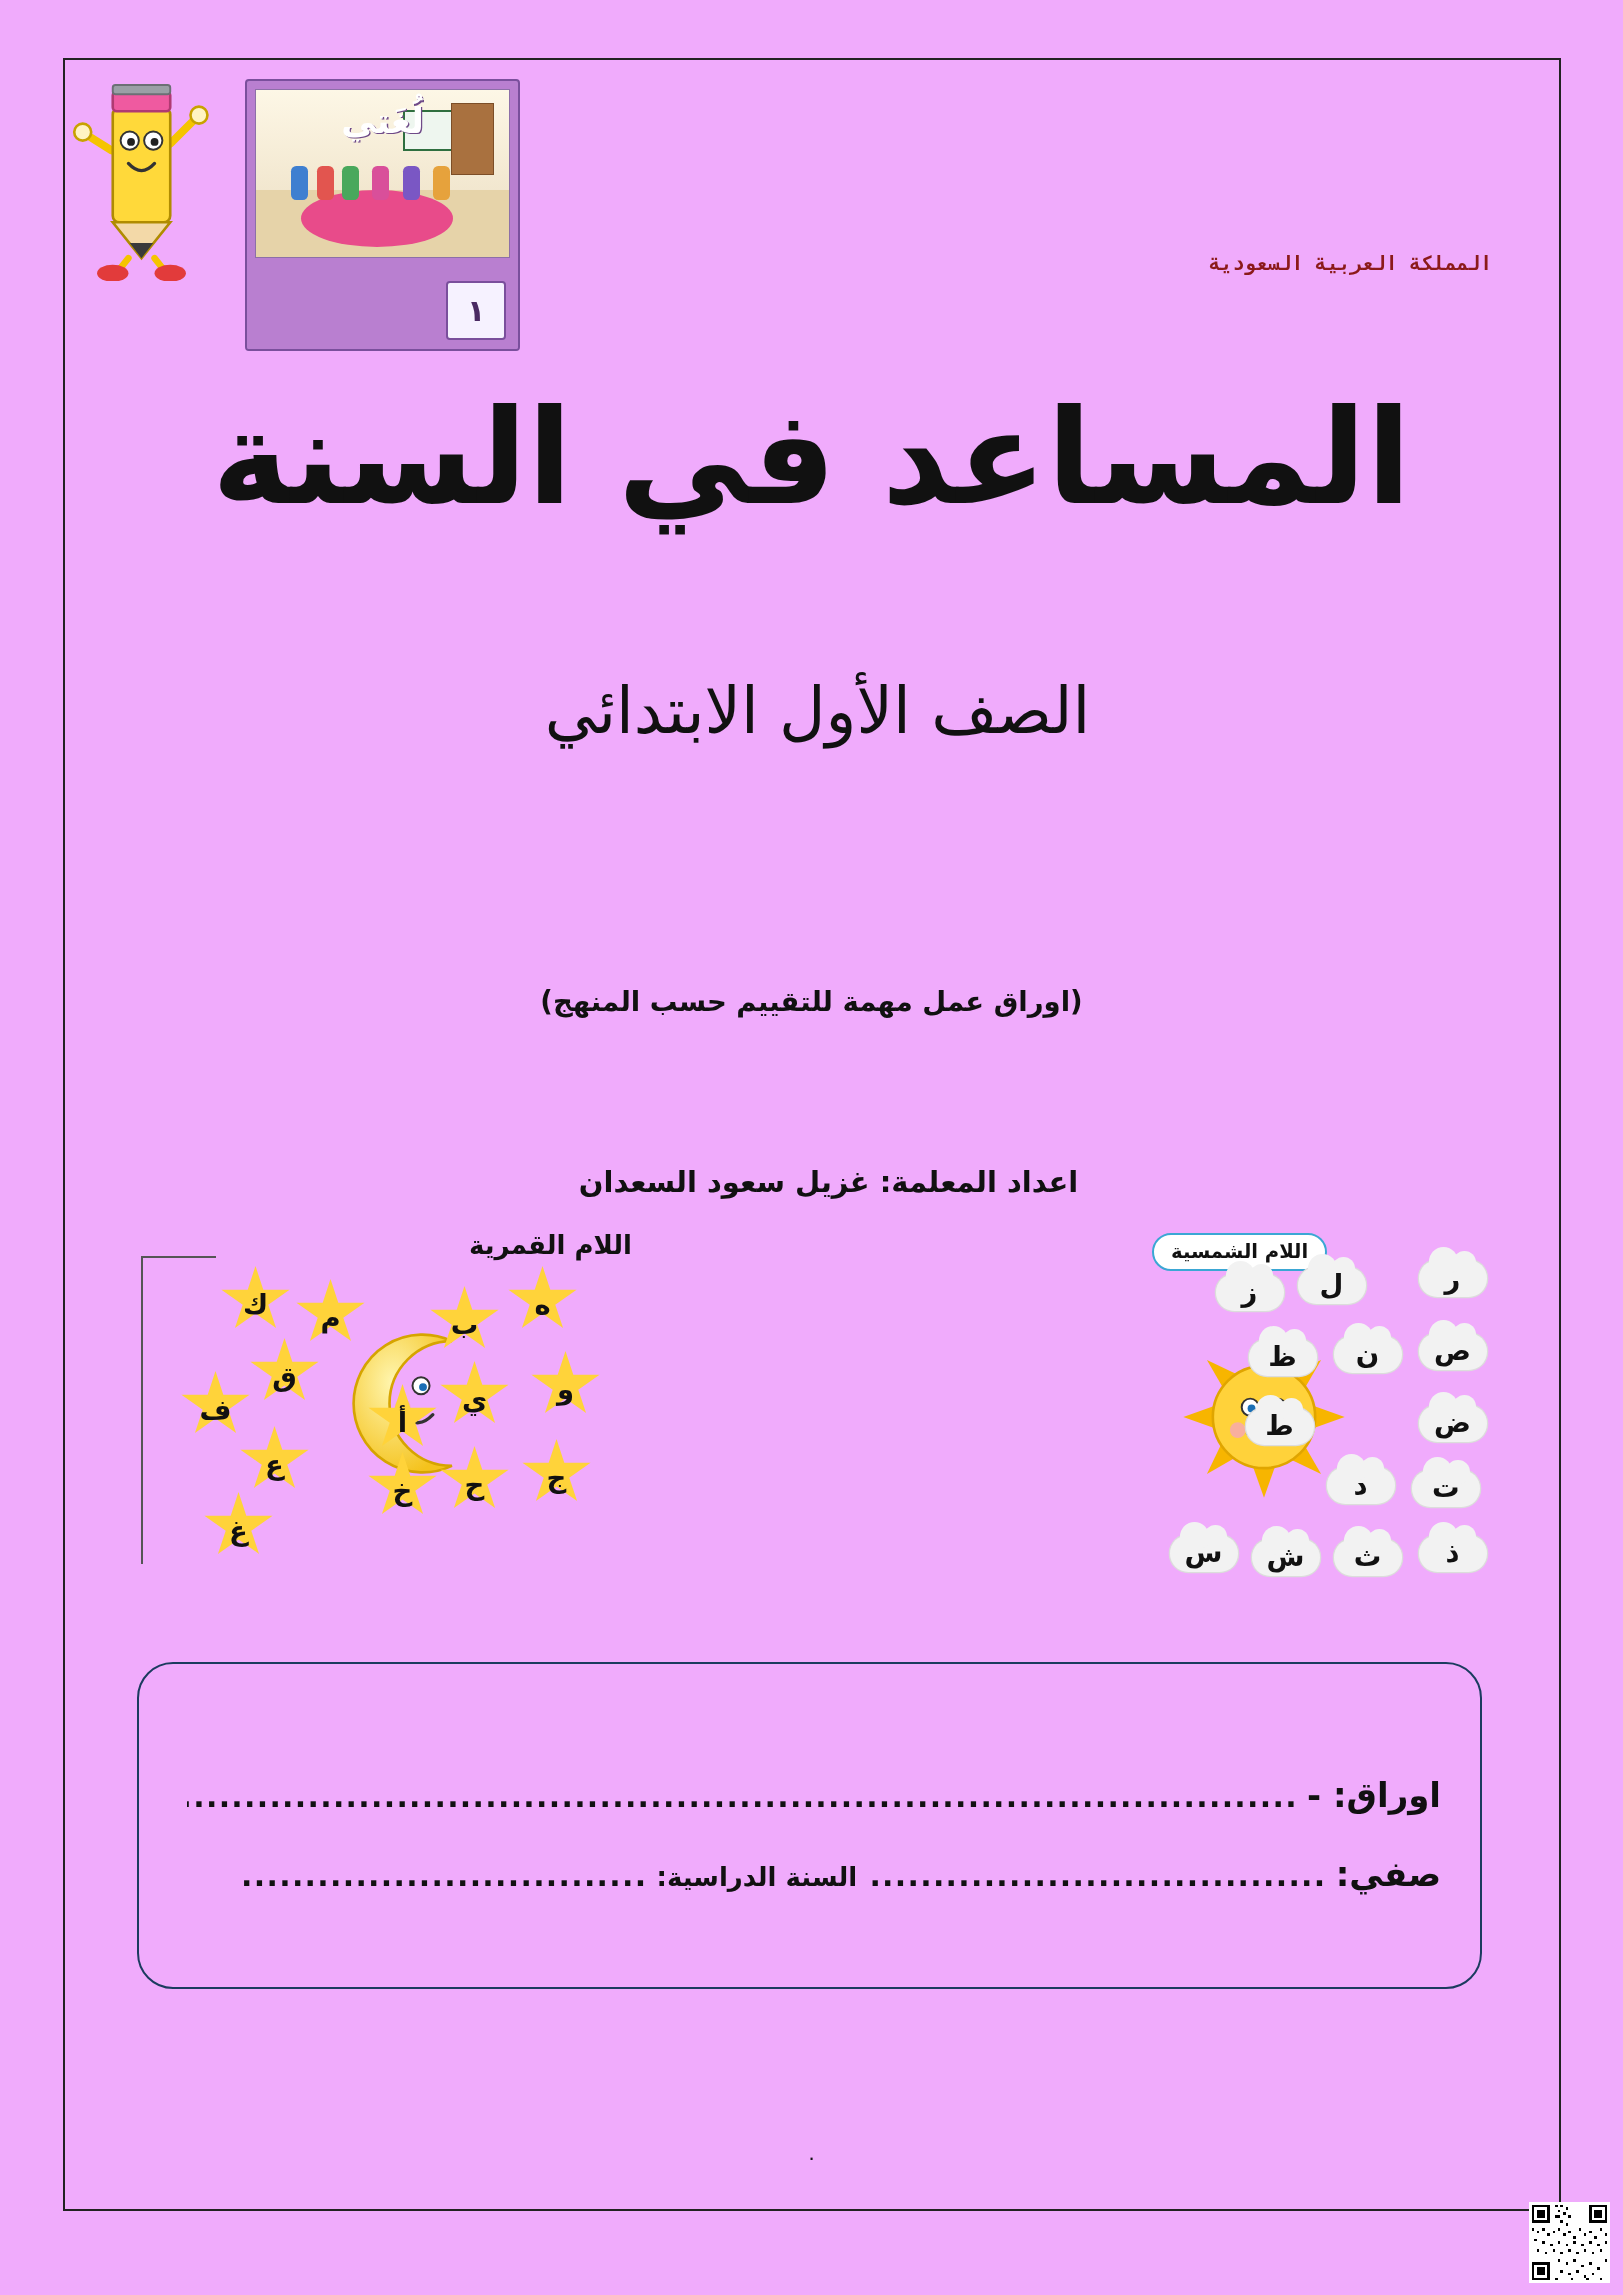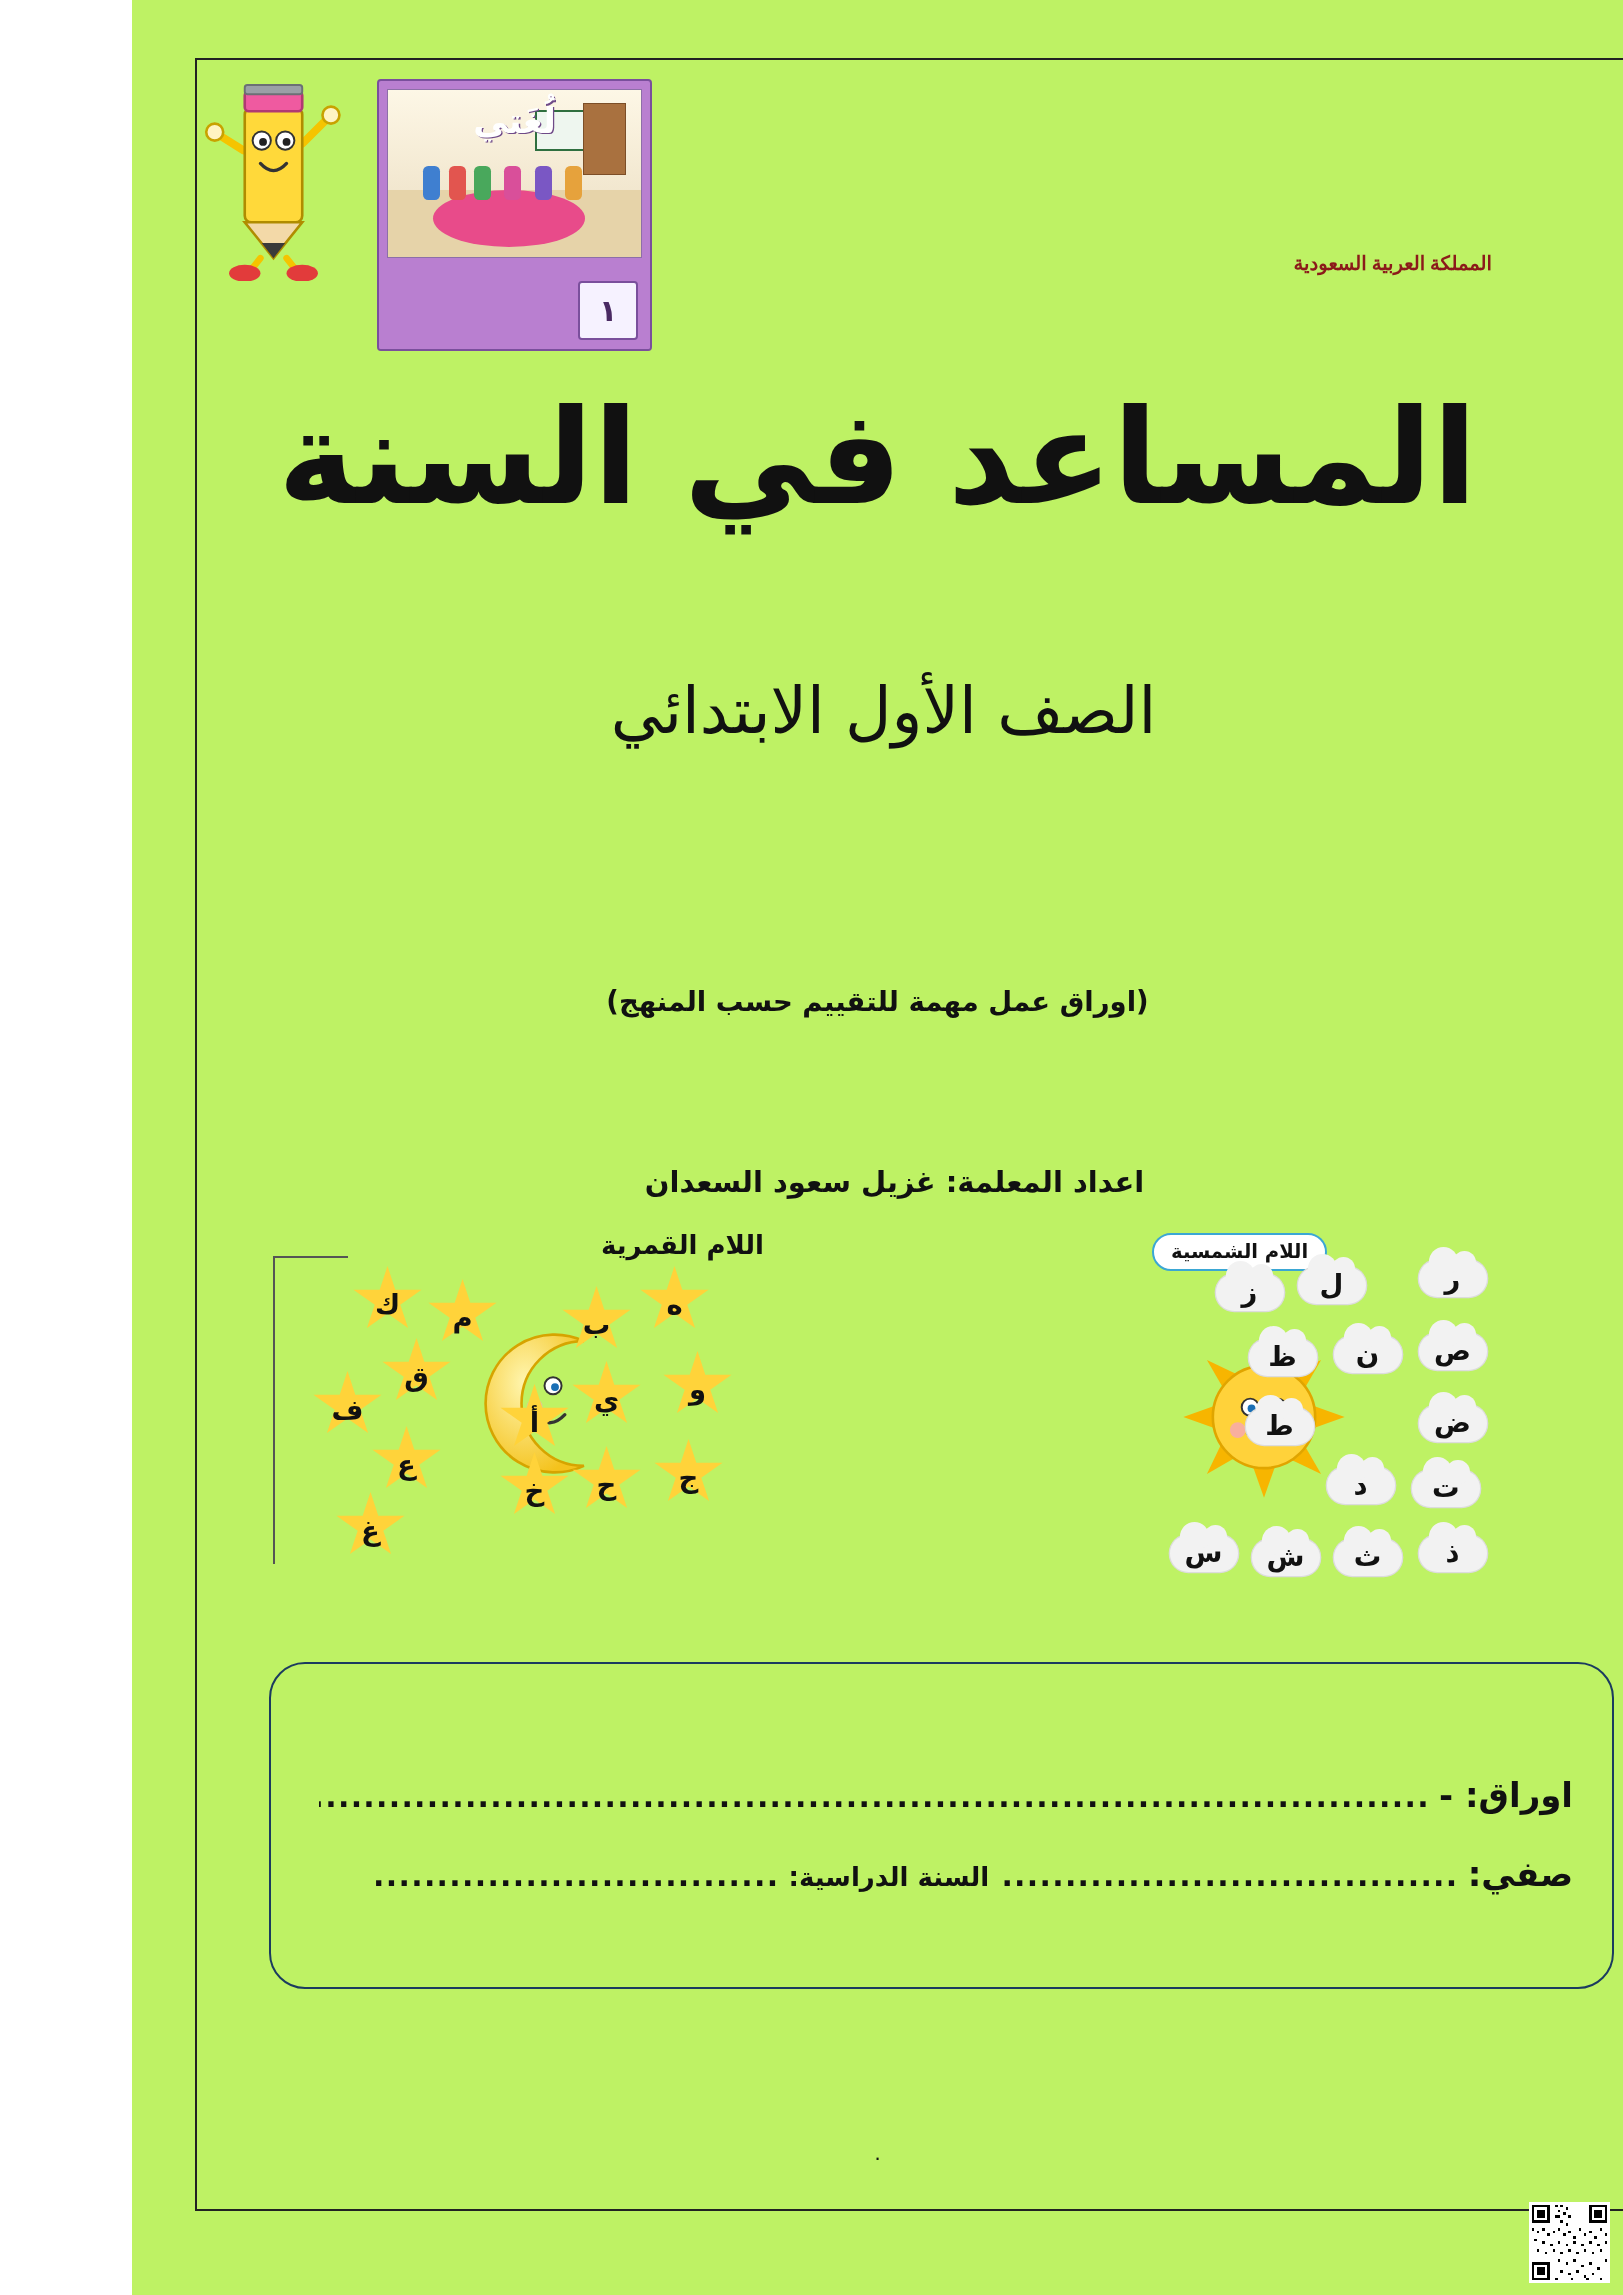--- a/index.html
+++ b/index.html
@@ -12,9 +12,9 @@
   }
   .page {
     position: relative;
-    width: 1491px;
+    width: 1623px;
     height: 2295px;
-    background: #bef264;
+    background: #f0abfc;
     overflow: hidden;
   }
   

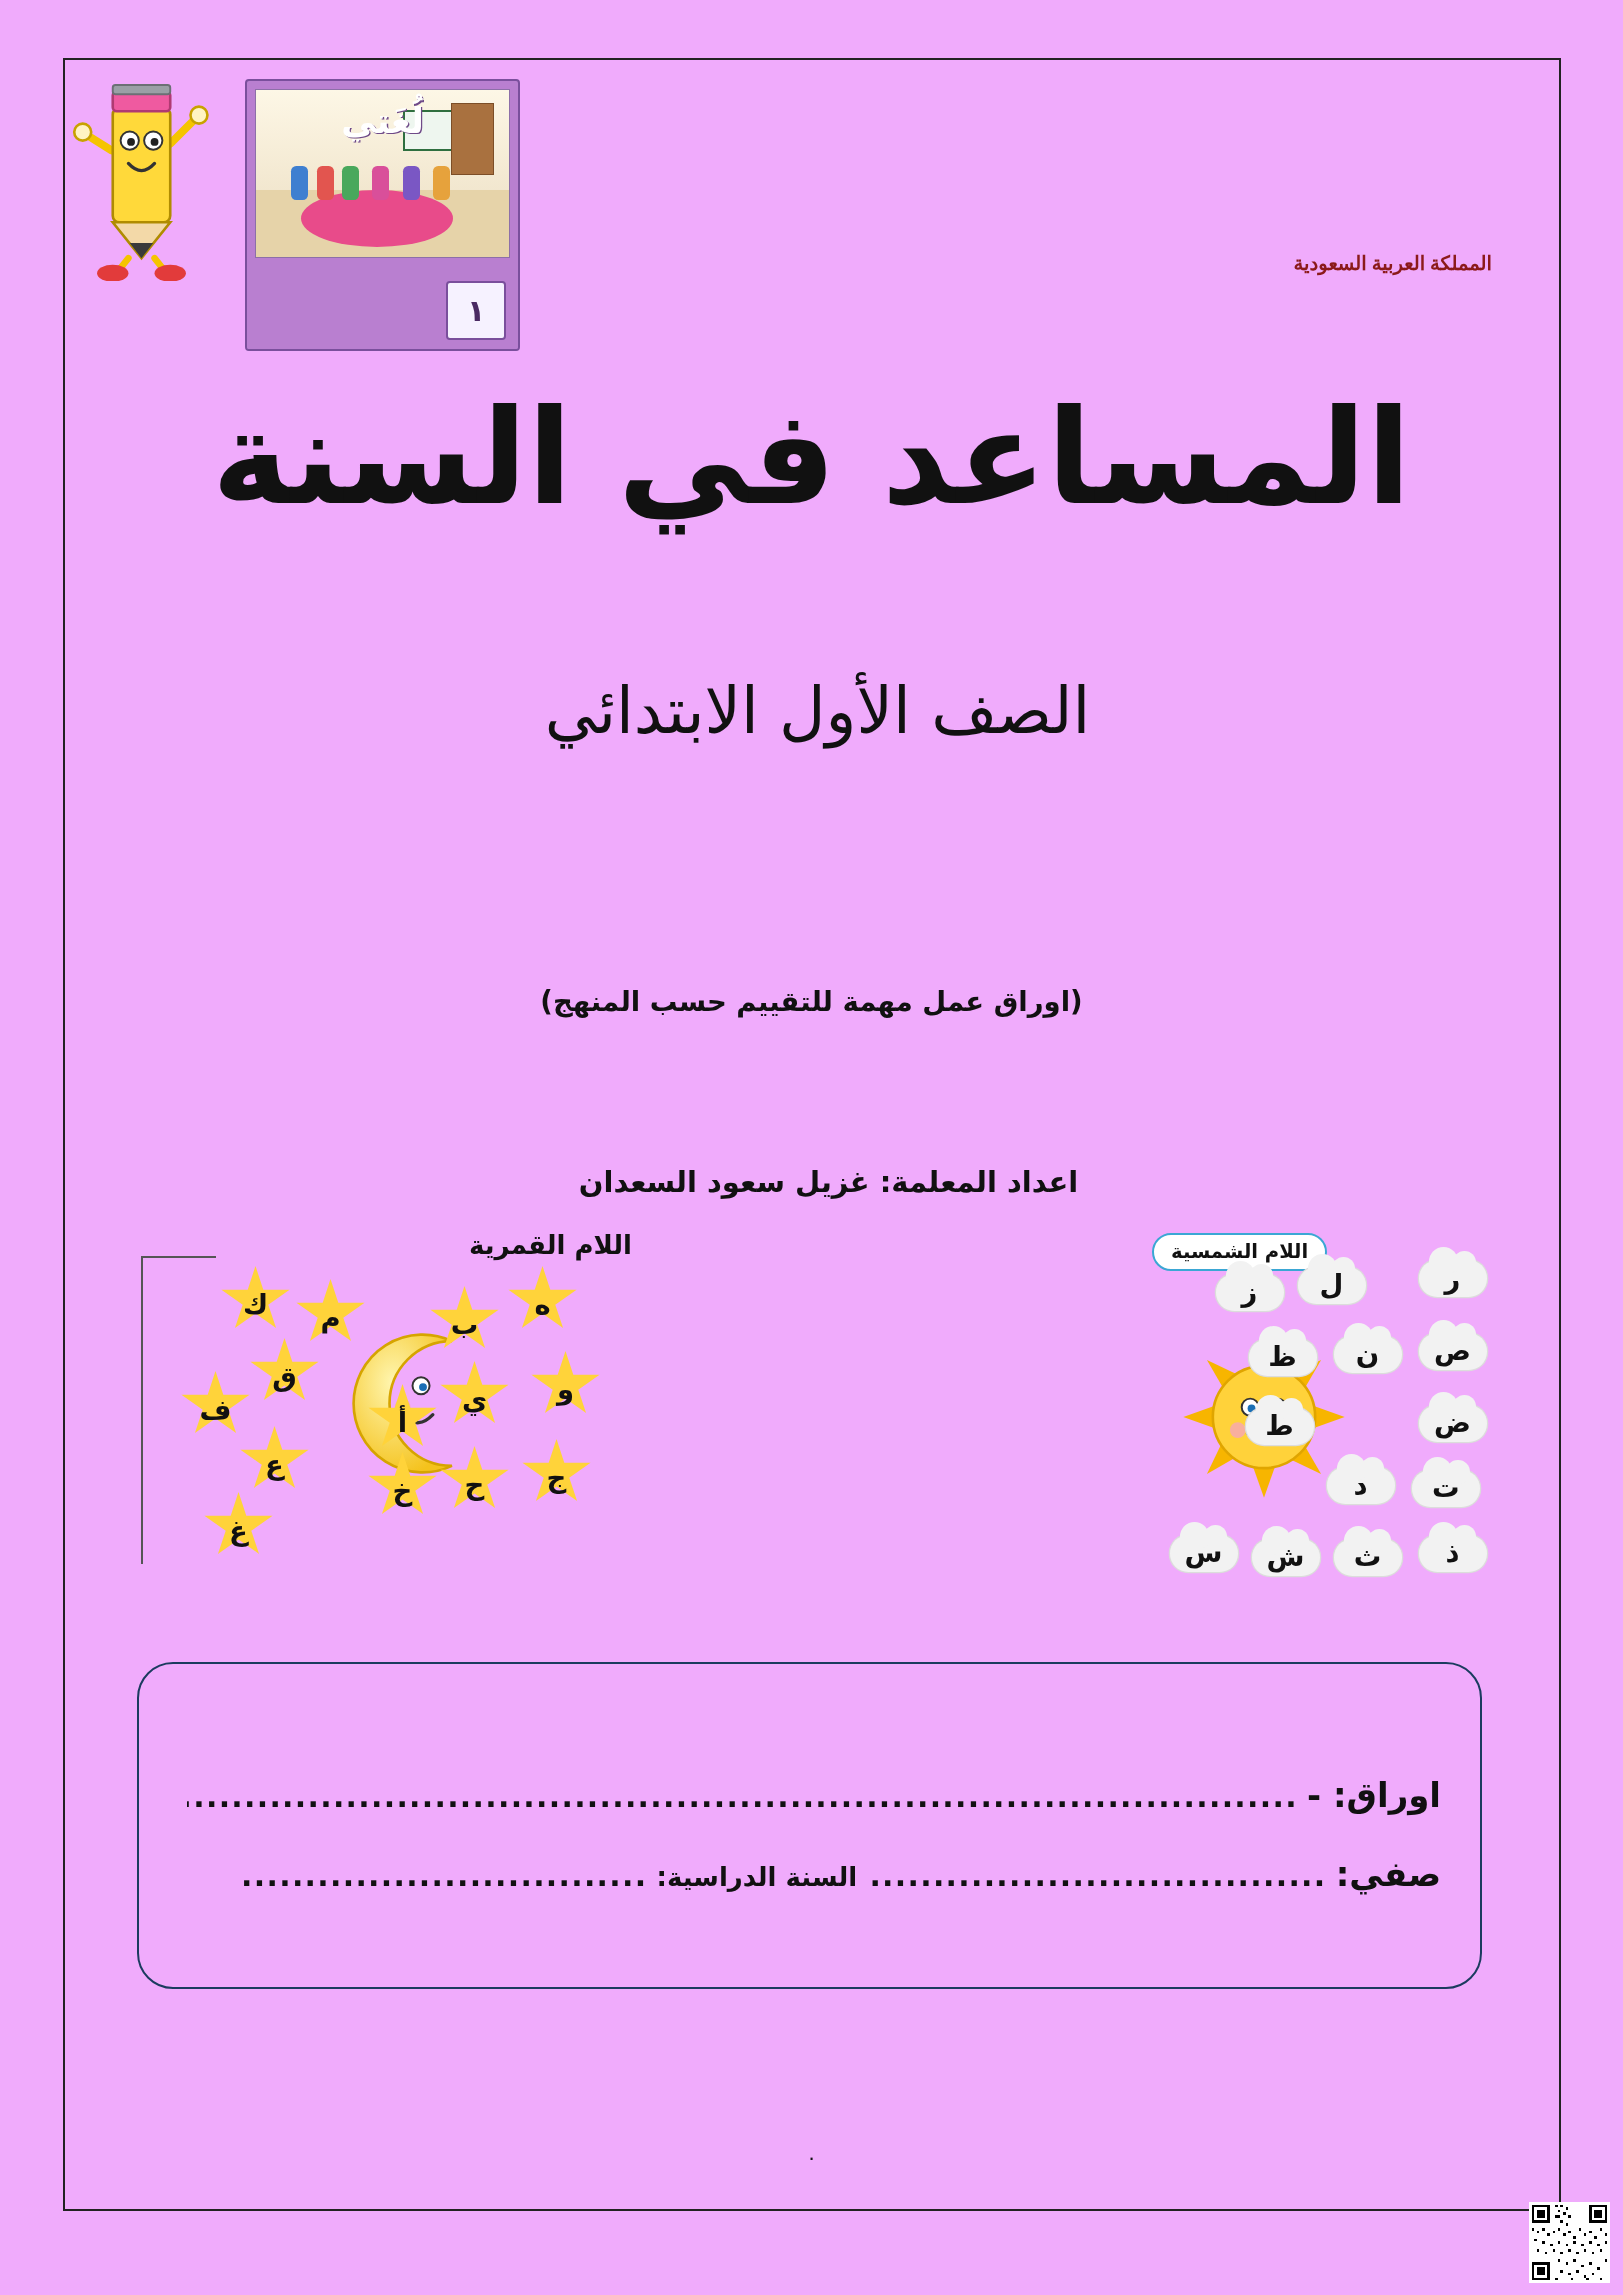--- a/index.html
+++ b/index.html
@@ -127,7 +127,7 @@
     font-size: 19.6px;
     font-weight: bold;
     color: #8b1a1a;
-    font-family: Liberation Serif, serif;
+    font-family: Liberation Mono, monospace;
     white-space: nowrap;
   }
 

